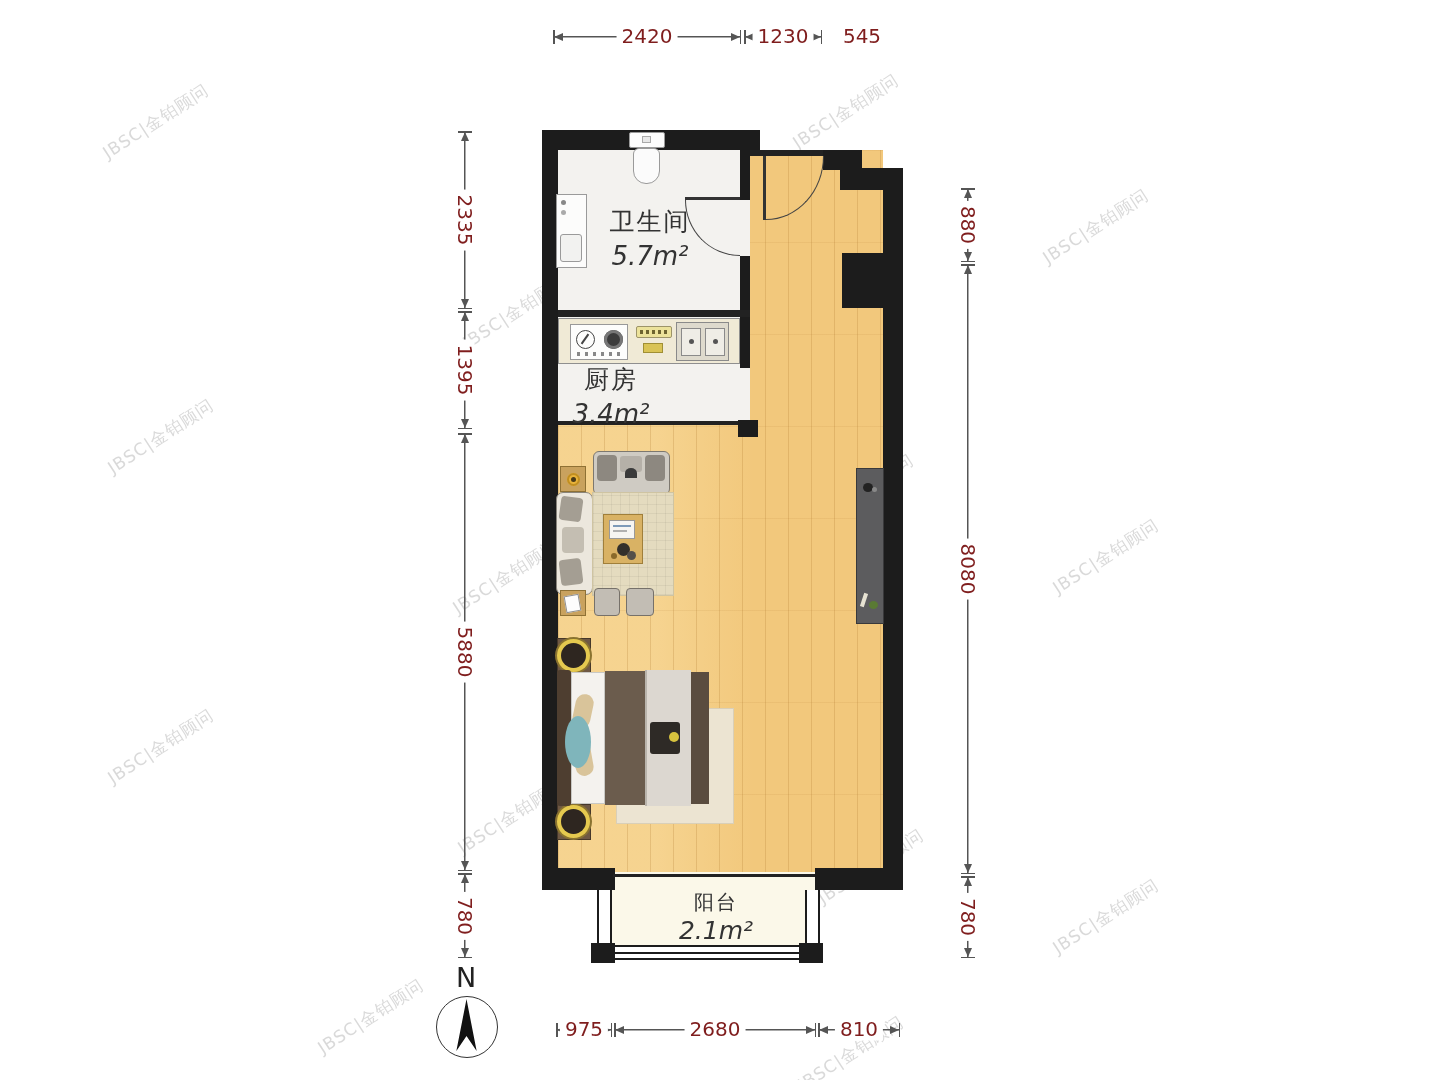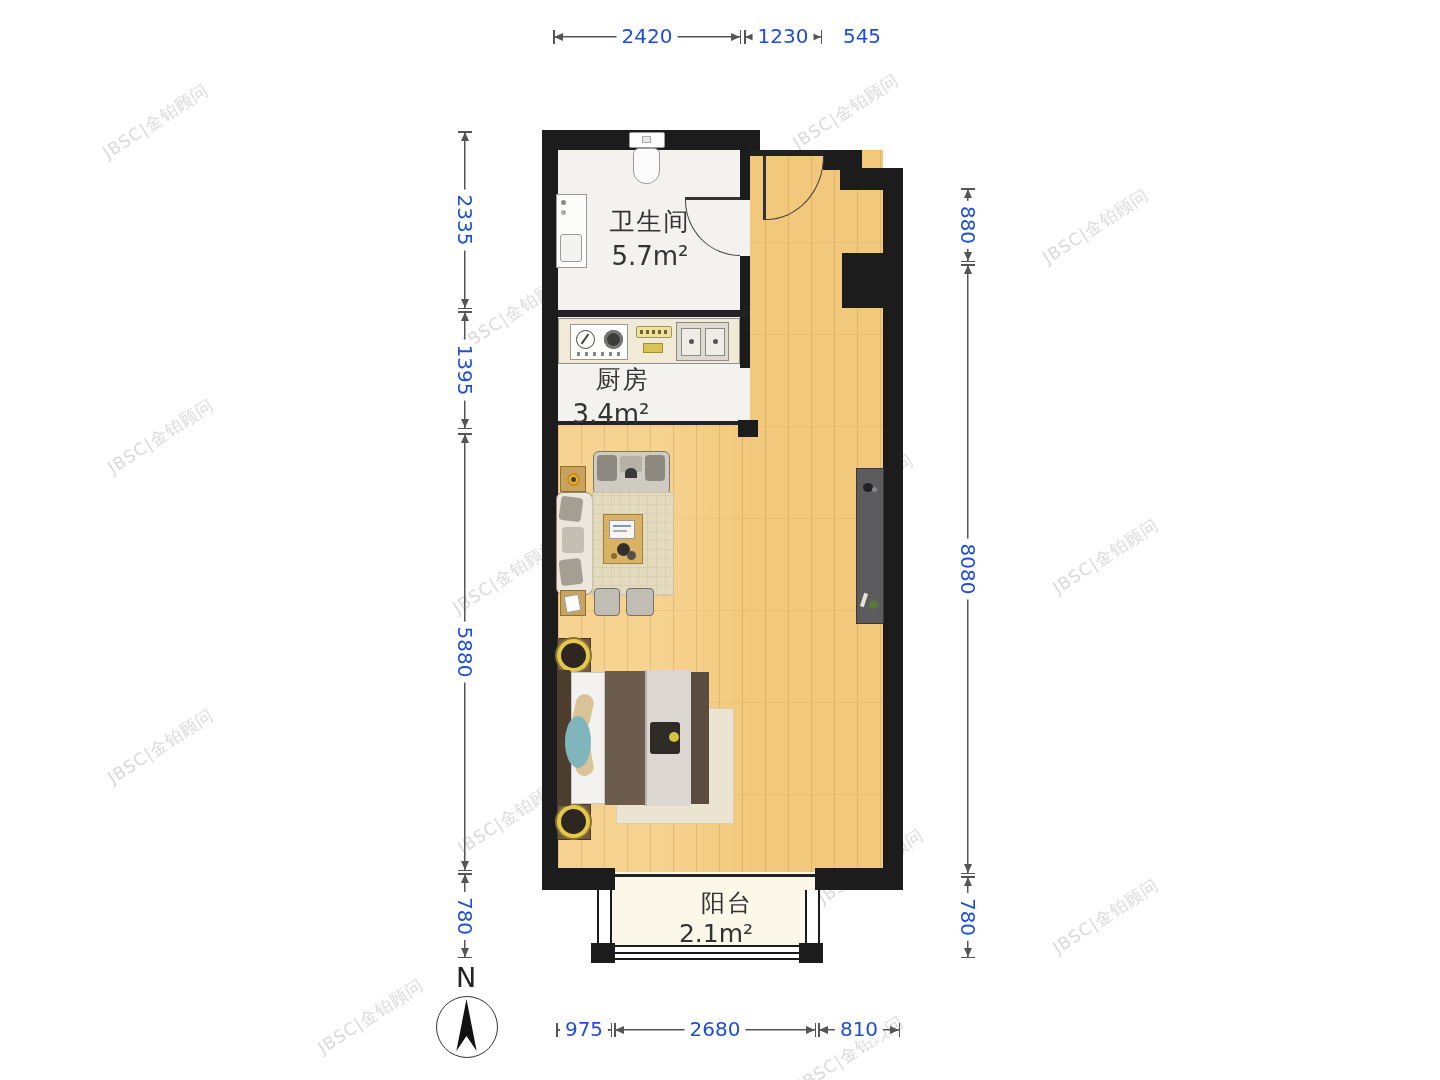--- a/index.html
+++ b/index.html
@@ -18,7 +18,7 @@
   .creamfloor{position:absolute;background:#fbf8e9;}
 
   
-  .dim-h,.dim-v{position:absolute;color:#1d4ed8;}
+  .dim-h,.dim-v{position:absolute;color:#7f1d1d;}
   .dim-h{height:16px;background:linear-gradient(#555 0 0) center/calc(100% - 2px) 1.5px no-repeat;}
   .dim-v{width:16px;background:linear-gradient(#555 0 0) center/1.5px calc(100% - 2px) no-repeat;}
   .ah{position:absolute;width:0;height:0;border-style:solid;}

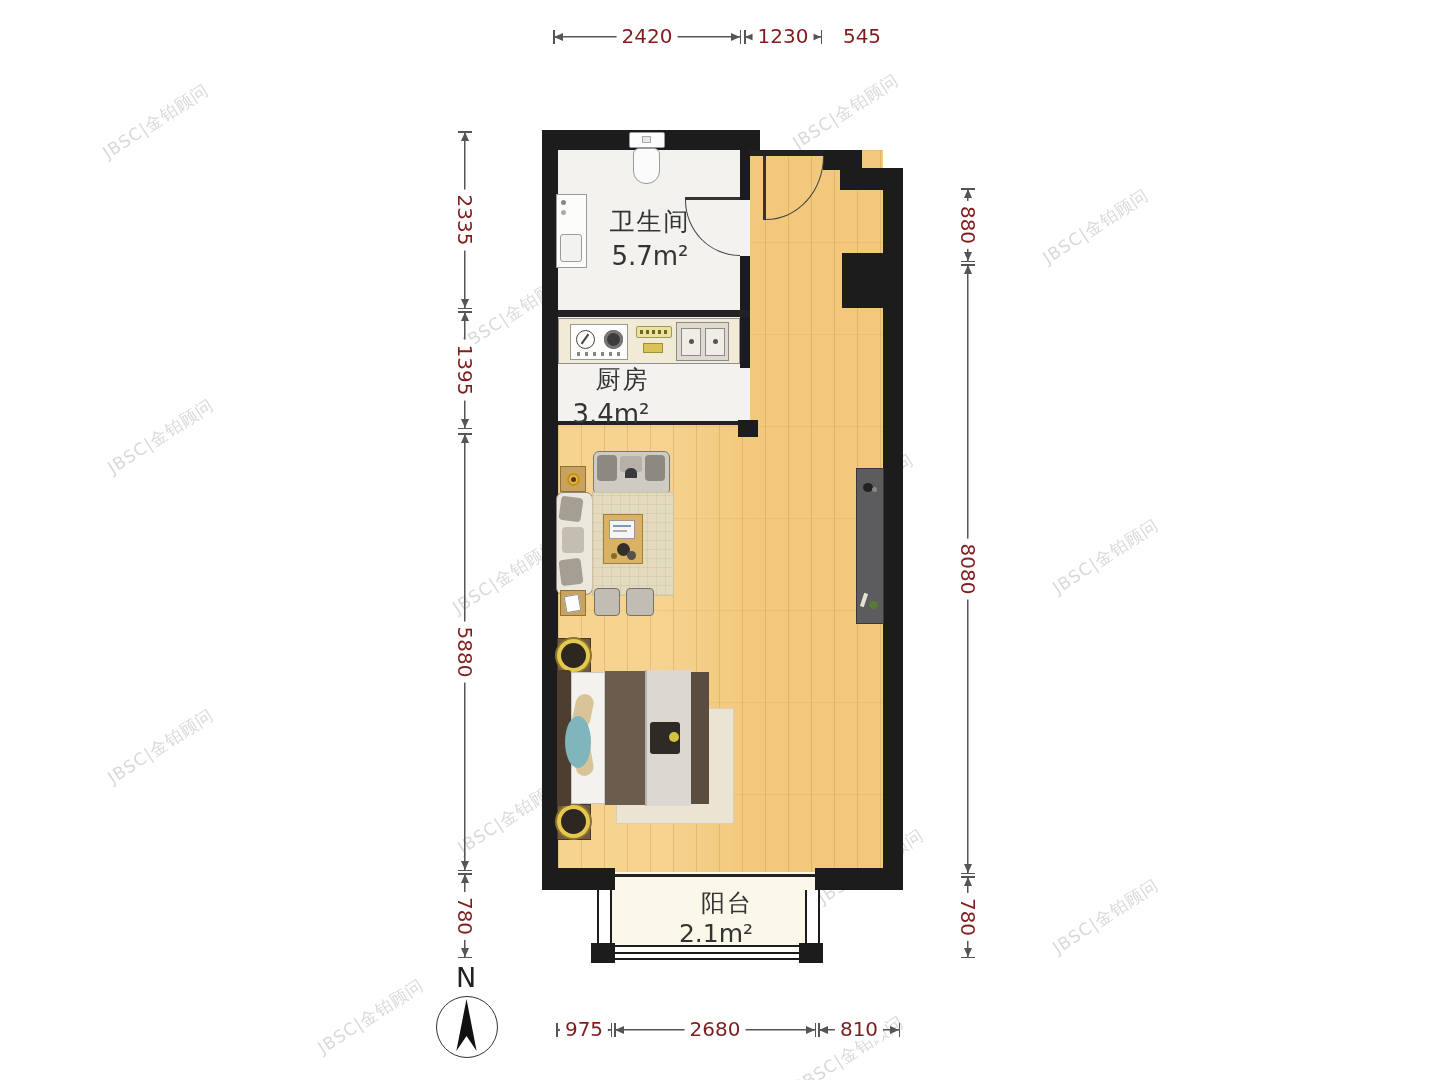--- a/index.html
+++ b/index.html
@@ -36,7 +36,7 @@
 
   
   .room-label{position:absolute;transform:translate(-50%,-50%);text-align:center;color:#333;}
-  .room-label .nm{display:block;font-size:25px;letter-spacing:2px;text-align:right;}
+  .room-label .nm{display:block;font-size:25px;letter-spacing:2px;}
   .room-label .ar{display:block;font-size:26px;margin-top:3px;}
 
   

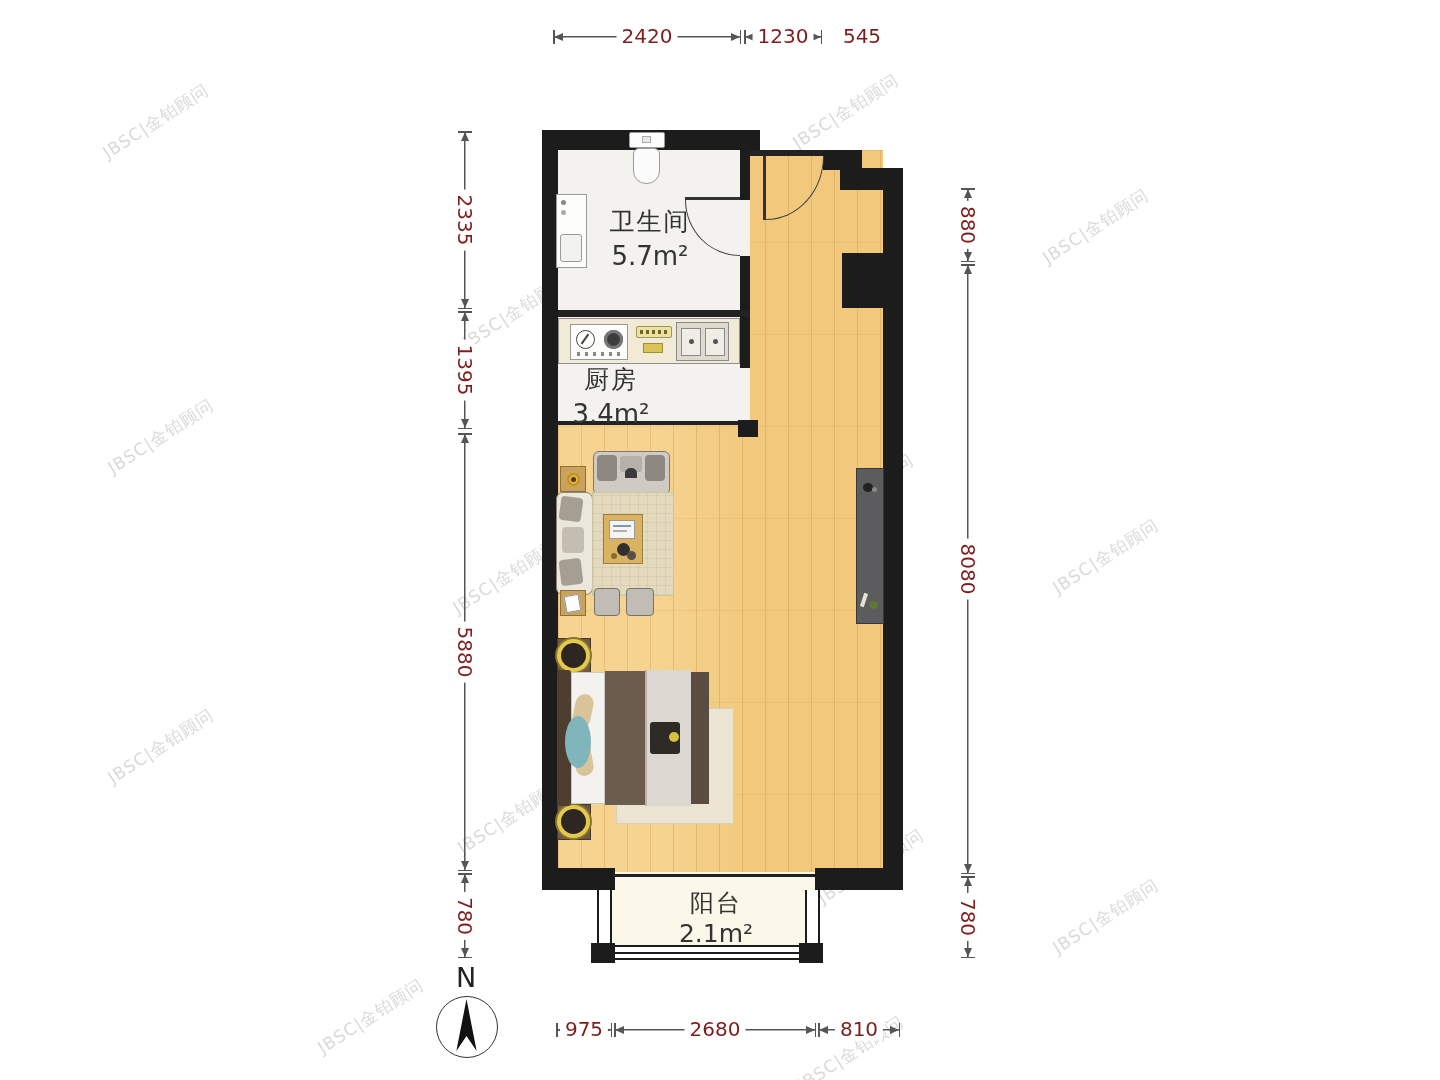--- a/index.html
+++ b/index.html
@@ -37,7 +37,7 @@
   
   .room-label{position:absolute;transform:translate(-50%,-50%);text-align:center;color:#333;}
   .room-label .nm{display:block;font-size:25px;letter-spacing:2px;}
-  .room-label .ar{display:block;font-size:26px;margin-top:3px;}
+  .room-label .ar{display:block;font-size:26px;margin-top:3px;font-style:italic;}
 
   
   .door-leaf{position:absolute;background:#333;}

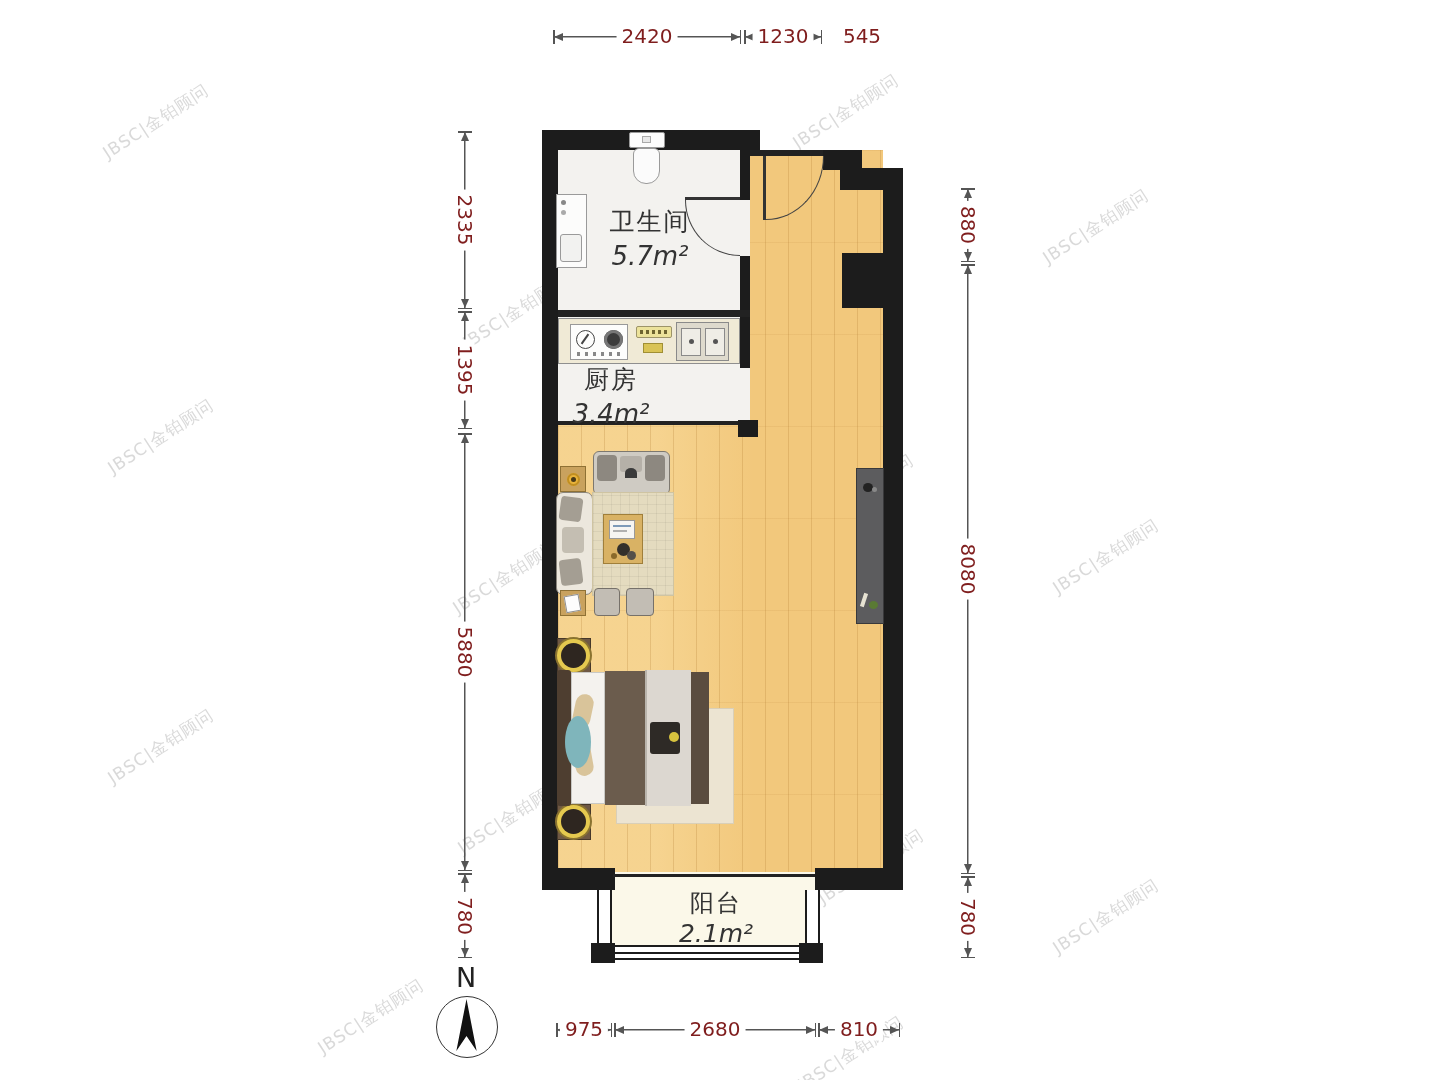--- a/index.html
+++ b/index.html
@@ -218,7 +218,7 @@
     <span class="ar">3.4m²</span>
   </div>
   <div class="room-label" style="left:716px;top:917px">
-    <span class="nm" style="font-size:24px">阳台</span>
+    <span class="nm" style="font-size:20px">阳台</span>
     <span class="ar" style="font-size:25px;margin-top:0">2.1m²</span>
   </div>
 

